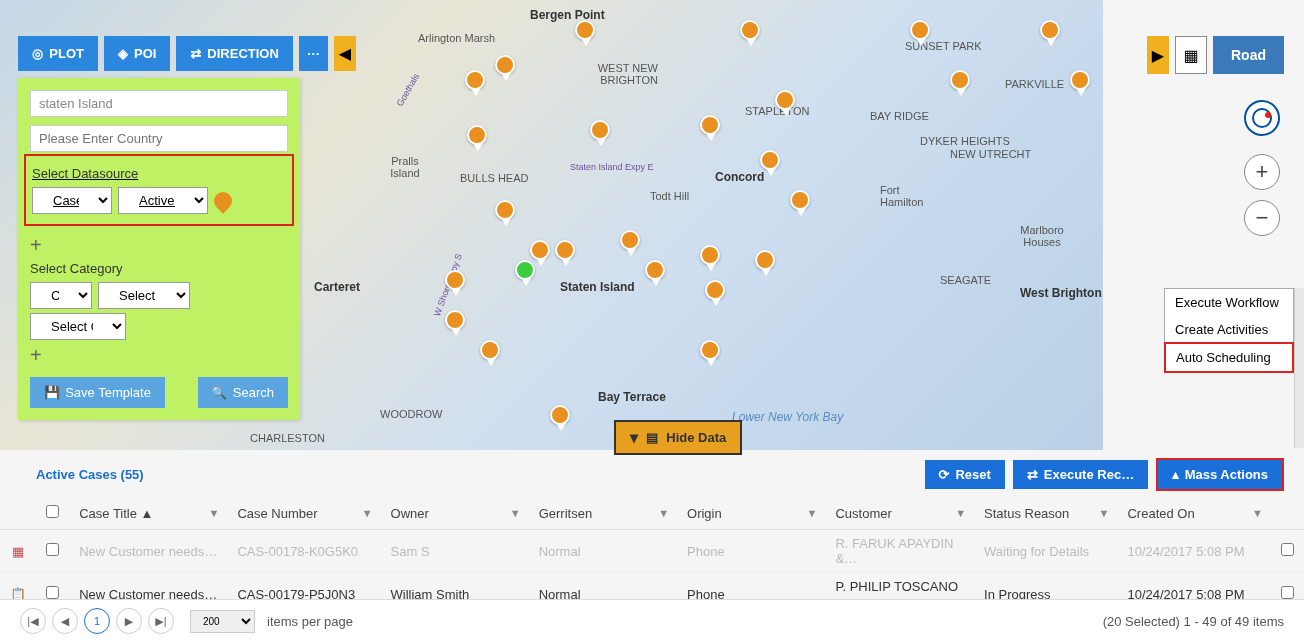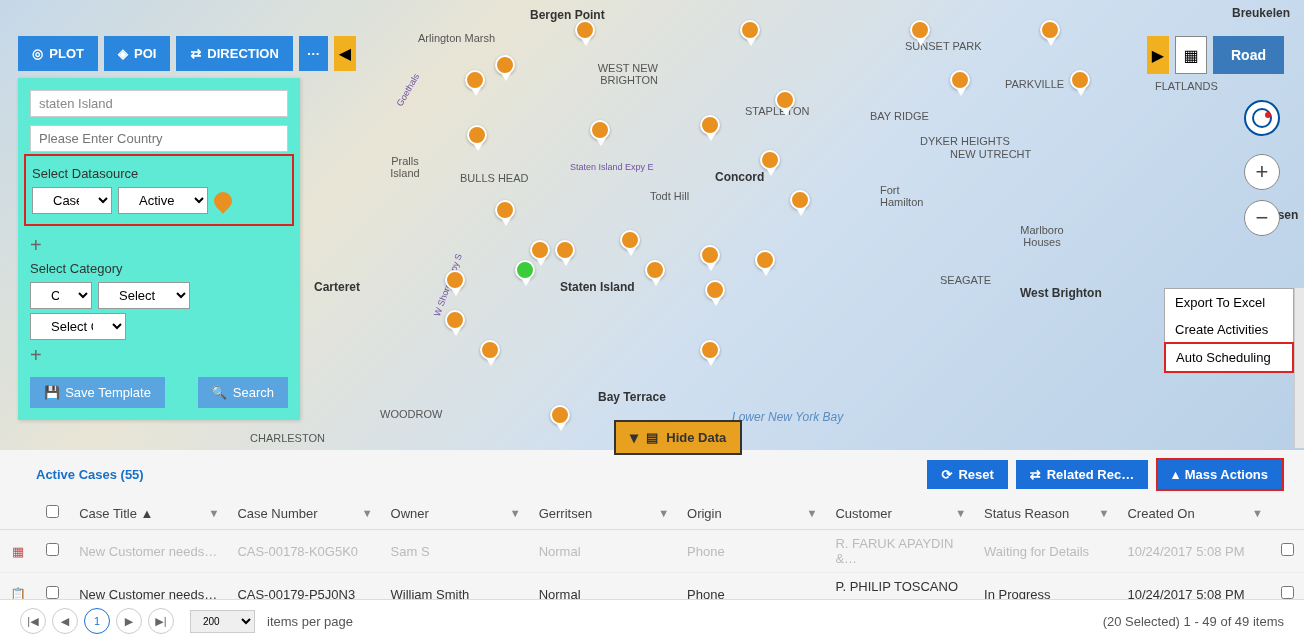--- a/index.html
+++ b/index.html
@@ -5,7 +5,7 @@
 * { box-sizing: border-box; margin: 0; padding: 0; font-family: 'Segoe UI', Arial, sans-serif; }
 body { width: 1304px; height: 642px; overflow: hidden; position: relative; background: #f5f5f5; }
 
-.map-area { position: absolute; top: 0; left: 0; width: 1304px; height: 450px; background: linear-gradient(135deg, #c5d8e8 0%, #e8e5d5 30%, #cfdff0 60%, #b8d0e6 100%); overflow: hidden; }
+.map-area { position: absolute; top: 0; left: 0; width: 1103px; height: 450px; background: linear-gradient(135deg, #c5d8e8 0%, #e8e5d5 30%, #cfdff0 60%, #b8d0e6 100%); overflow: hidden; }
 .map-label { position: absolute; font-size: 11px; color: #555; pointer-events: none; }
 .map-water { position: absolute; font-size: 12px; color: #5a8cc0; font-style: italic; pointer-events: none; }
 .map-city { position: absolute; font-size: 12px; color: #333; font-weight: 600; pointer-events: none; }

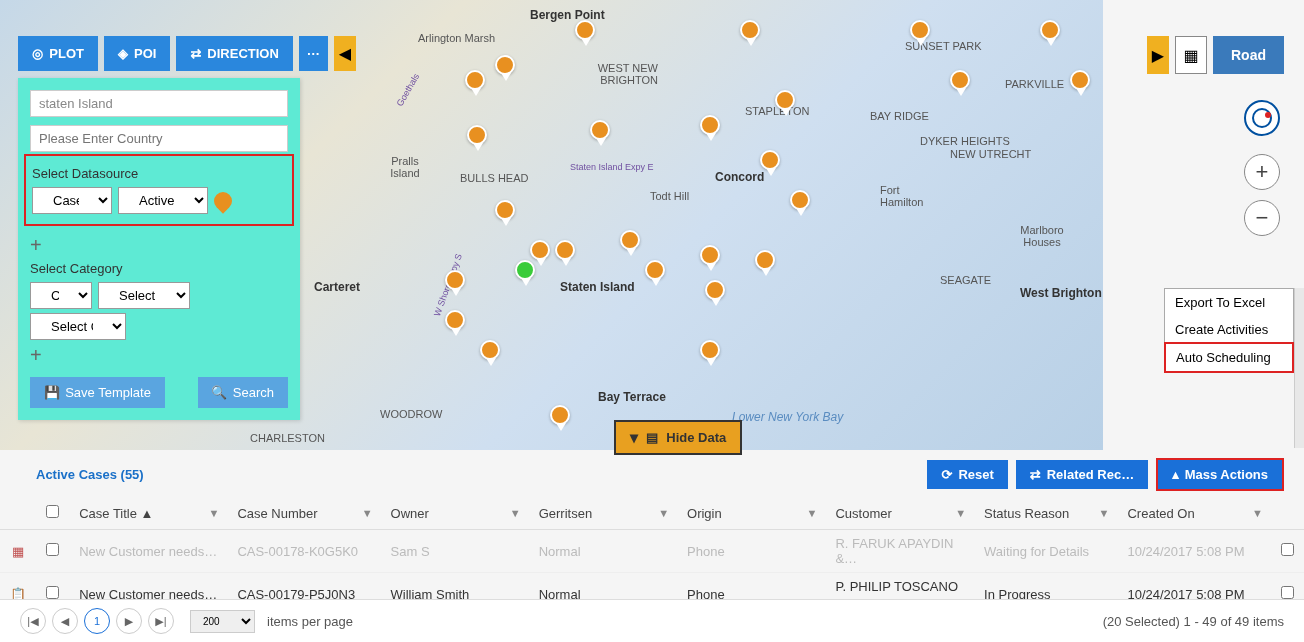--- a/index.html
+++ b/index.html
@@ -15,7 +15,7 @@
 .toolbar-btn { background: #2a87dd; color: #fff; border: none; padding: 10px 14px; font-size: 13px; font-weight: 600; cursor: pointer; display: flex; align-items: center; gap: 6px; }
 .toolbar-collapse { background: #f0b020; width: 22px; display: flex; align-items: center; justify-content: center; cursor: pointer; }
 
-.side-panel { position: absolute; top: 78px; left: 18px; width: 282px; background: #5eead4; padding: 12px; box-shadow: 1px 1px 4px rgba(0,0,0,0.15); z-index: 9; }
+.side-panel { position: absolute; top: 78px; left: 18px; width: 282px; background: #bef264; padding: 12px; box-shadow: 1px 1px 4px rgba(0,0,0,0.15); z-index: 9; }
 .panel-input { width: 100%; padding: 5px 8px; border: 1px solid #ccc; font-size: 13px; margin-bottom: 8px; }
 .panel-label { font-size: 13px; color: #333; margin: 4px 0 6px; display: block; }
 .panel-row { display: flex; gap: 6px; align-items: center; margin-bottom: 4px; }

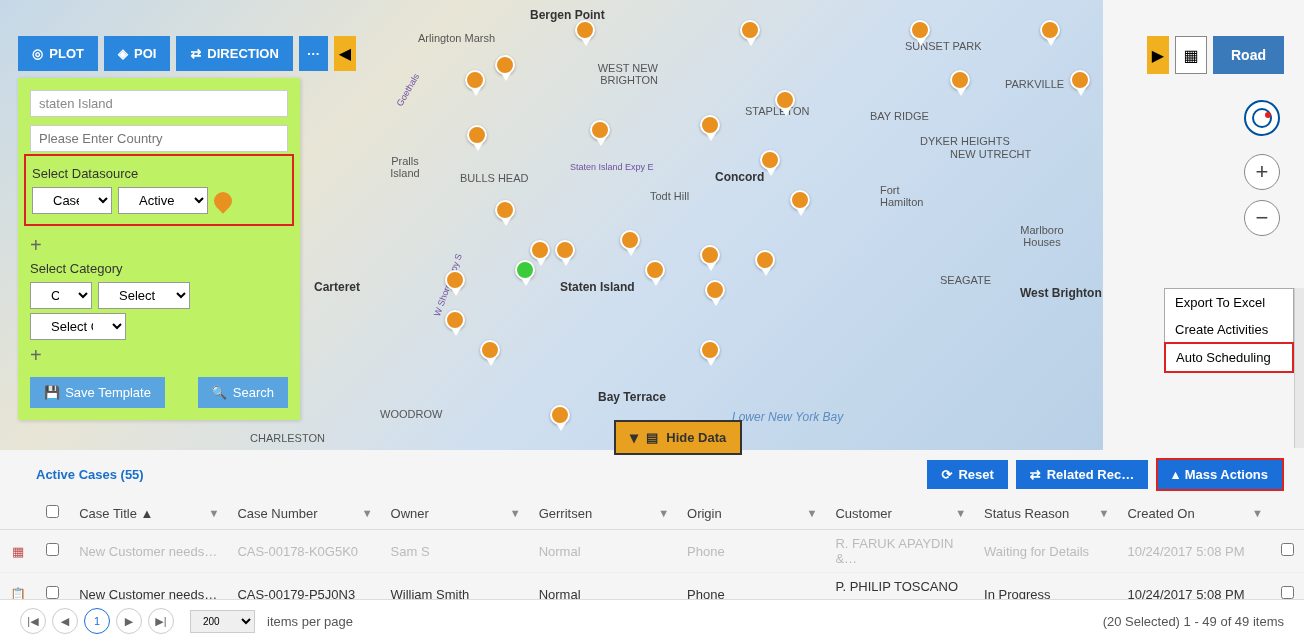--- a/index.html
+++ b/index.html
@@ -20,7 +20,7 @@
 .panel-label { font-size: 13px; color: #333; margin: 4px 0 6px; display: block; }
 .panel-row { display: flex; gap: 6px; align-items: center; margin-bottom: 4px; }
 .panel-select { padding: 4px 16px; border: 1px solid #999; font-size: 13px; background: #fff; }
-.highlight-box { border: 2px solid #d22; padding: 6px; margin: -6px -6px 8px; }
+.highlight-box { border: 2px solid #d22; padding: 6px; margin: -6px -6px 8px; text-decoration: underline; }
 .orange-pin { width: 18px; height: 18px; background: #e89020; border-radius: 50% 50% 50% 0; transform: rotate(-45deg); display: inline-block; }
 .plus-icon { font-size: 20px; color: #666; cursor: pointer; }
 .panel-btns { display: flex; justify-content: space-between; margin-top: 10px; }

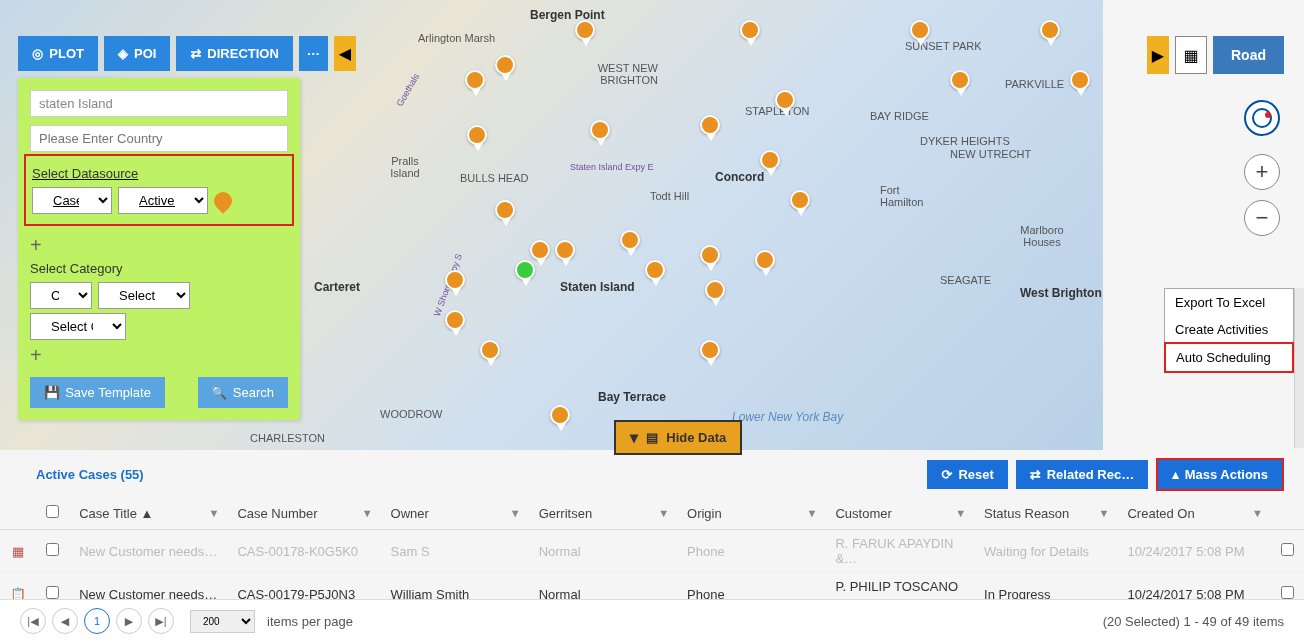--- a/index.html
+++ b/index.html
@@ -217,6 +217,7 @@
 
 <div class="scroll-stub"></div>
 <div class="mass-actions-menu">
+  <div class="mass-item">Execute Workflow</div>
   <div class="mass-item">Export To Excel</div>
   <div class="mass-item">Create Activities</div>
   <div class="mass-item highlighted">Auto Scheduling</div>

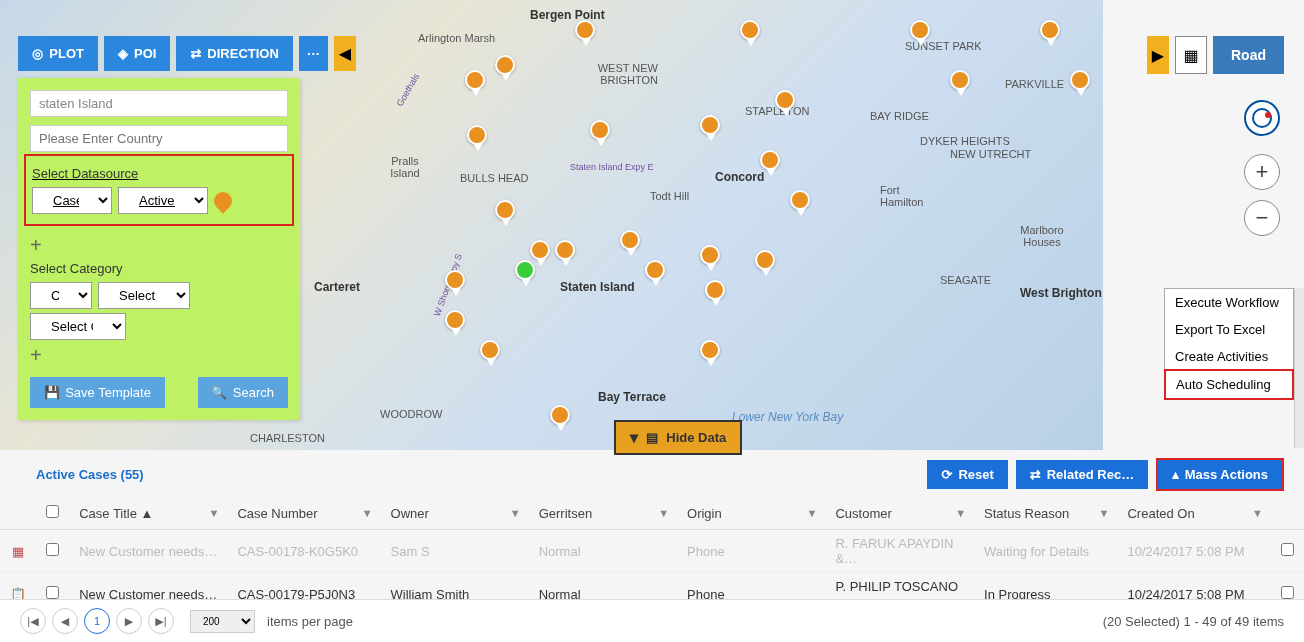--- a/index.html
+++ b/index.html
@@ -218,7 +218,6 @@
 <div class="scroll-stub"></div>
 <div class="mass-actions-menu">
   <div class="mass-item">Execute Workflow</div>
-  <div class="mass-item">Export To Excel</div>
   <div class="mass-item">Create Activities</div>
   <div class="mass-item highlighted">Auto Scheduling</div>
 </div>

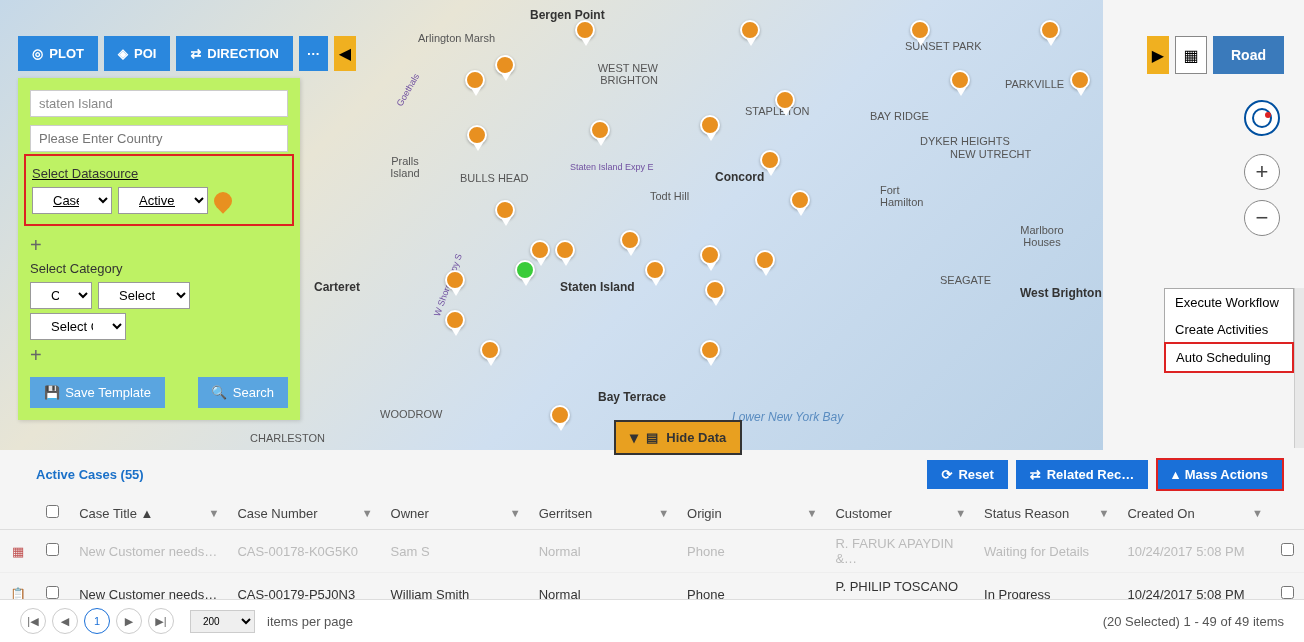--- a/index.html
+++ b/index.html
@@ -231,7 +231,7 @@
       </button>
     <button class="grid-action-btn">
         <span>⇄</span>
-        <span>Related Rec…</span>
+        <span>Execute Rec…</span>
       </button>
     <button class="grid-action-btn mass-actions-btn">
         <span>▴</span>

